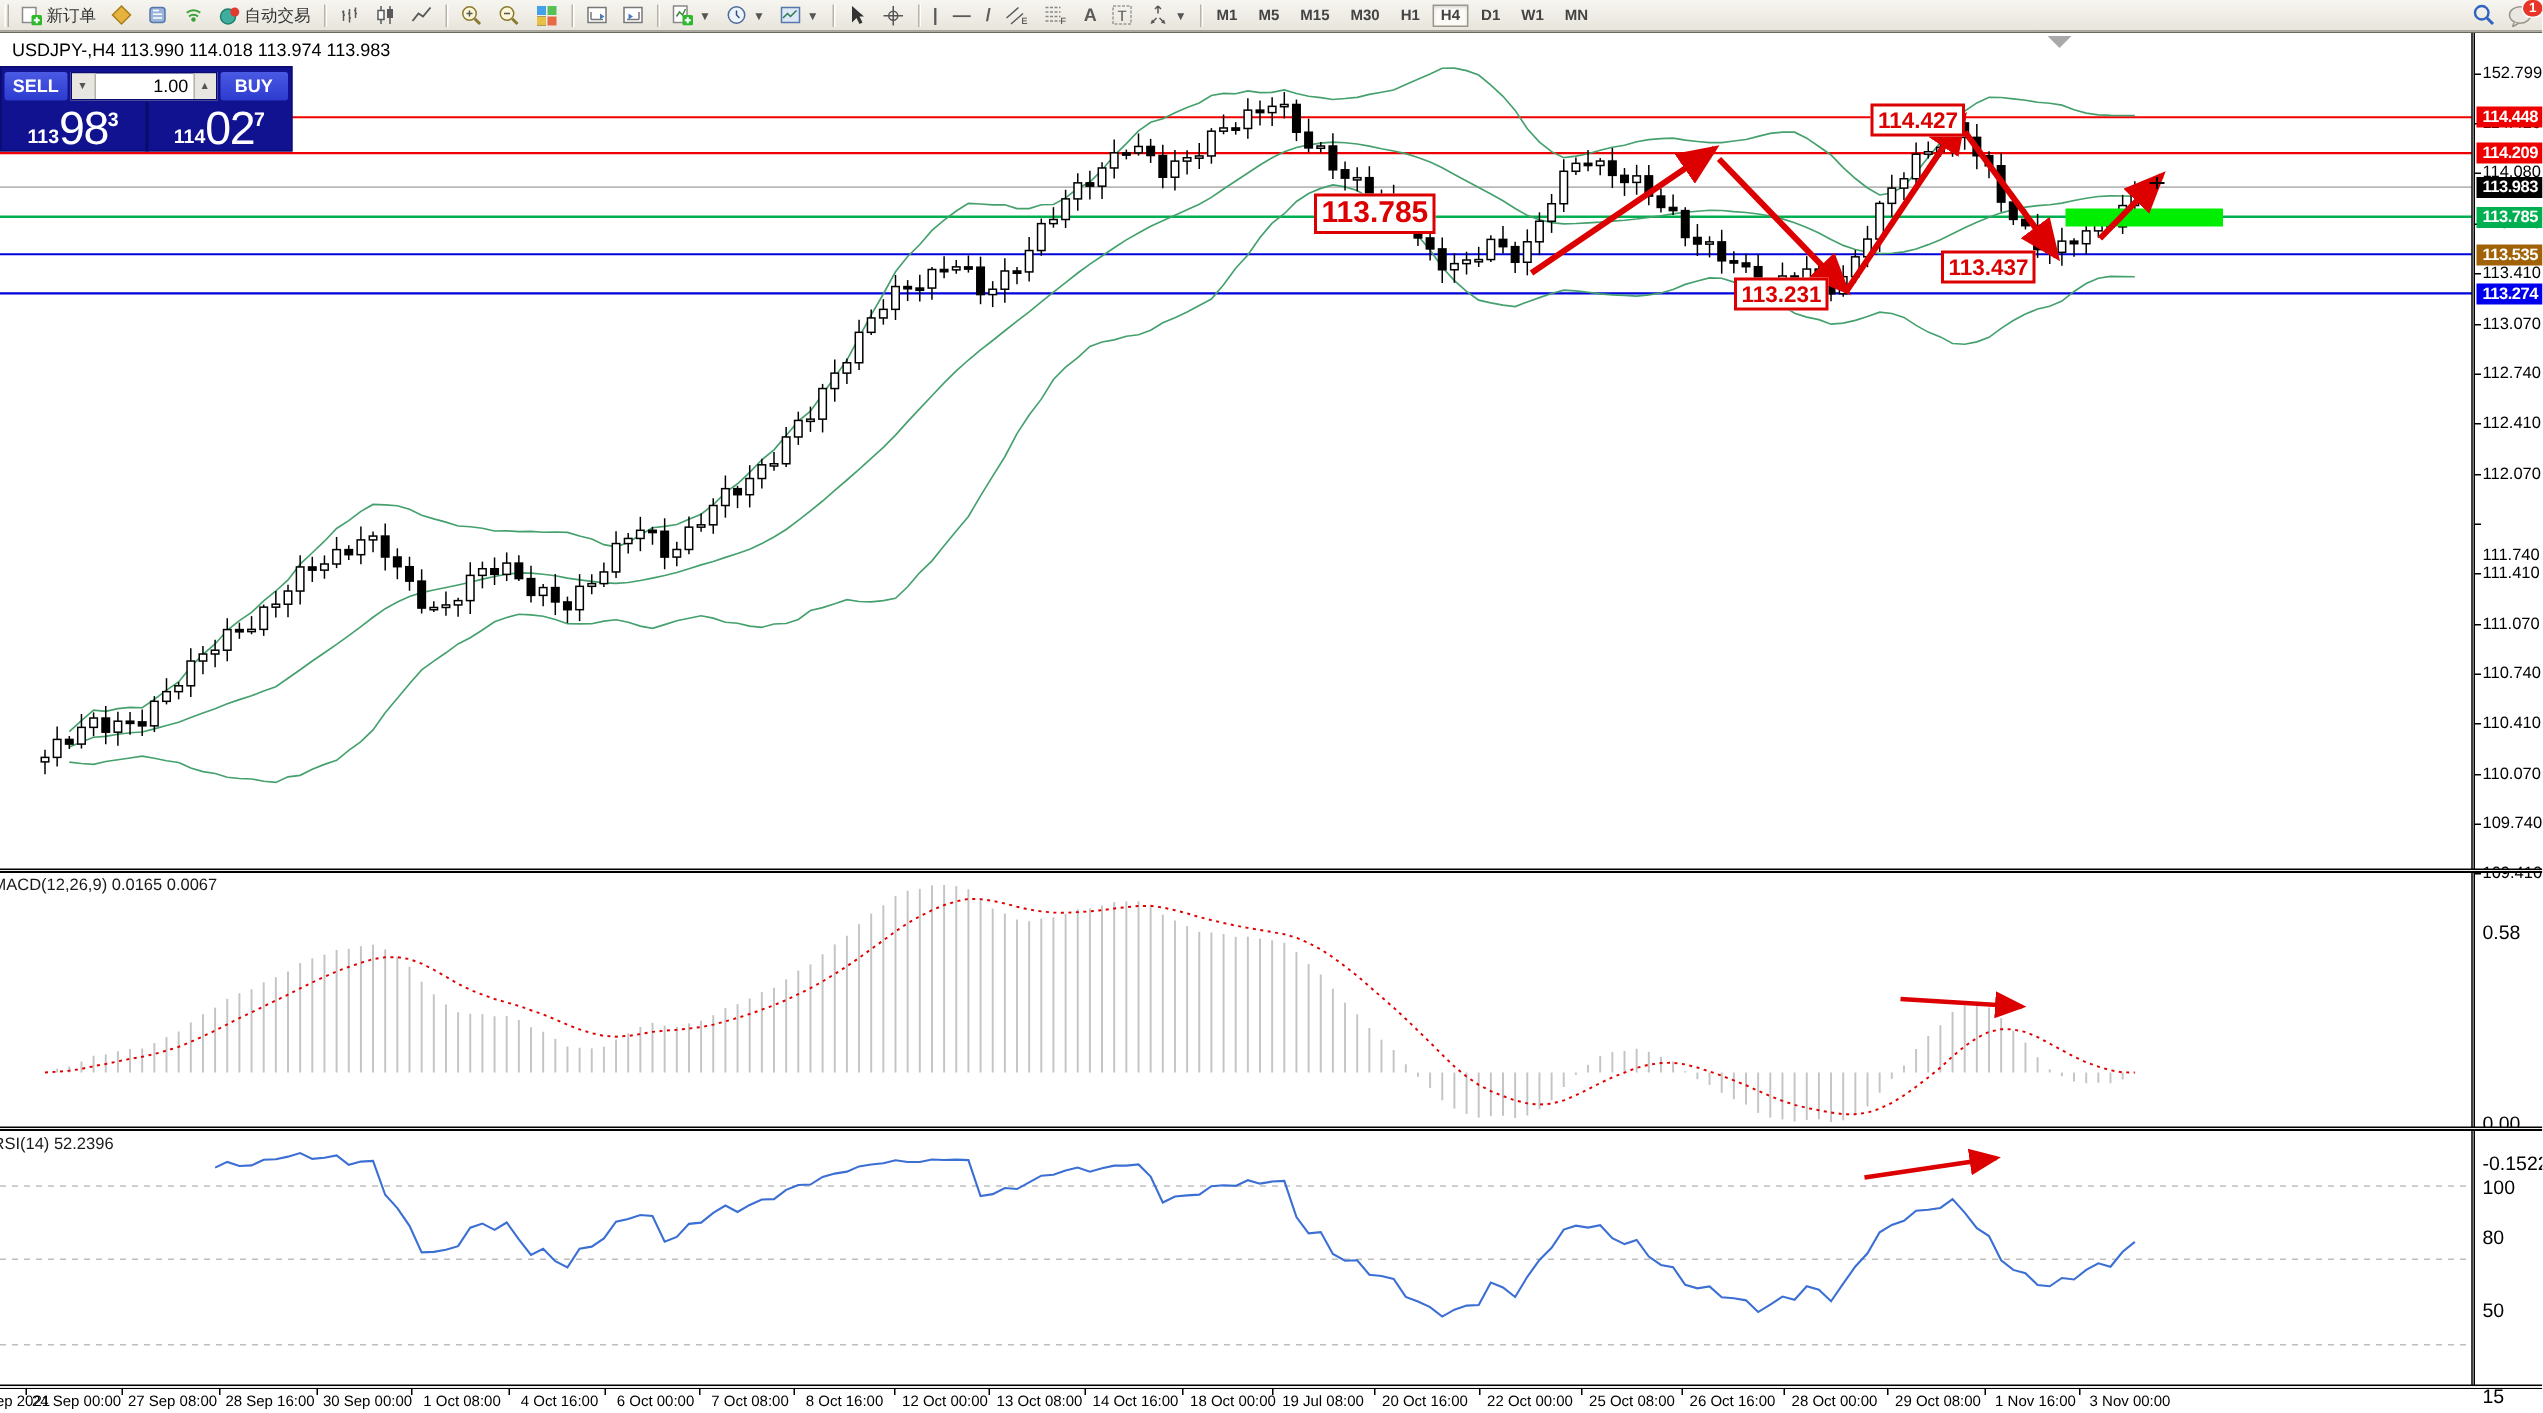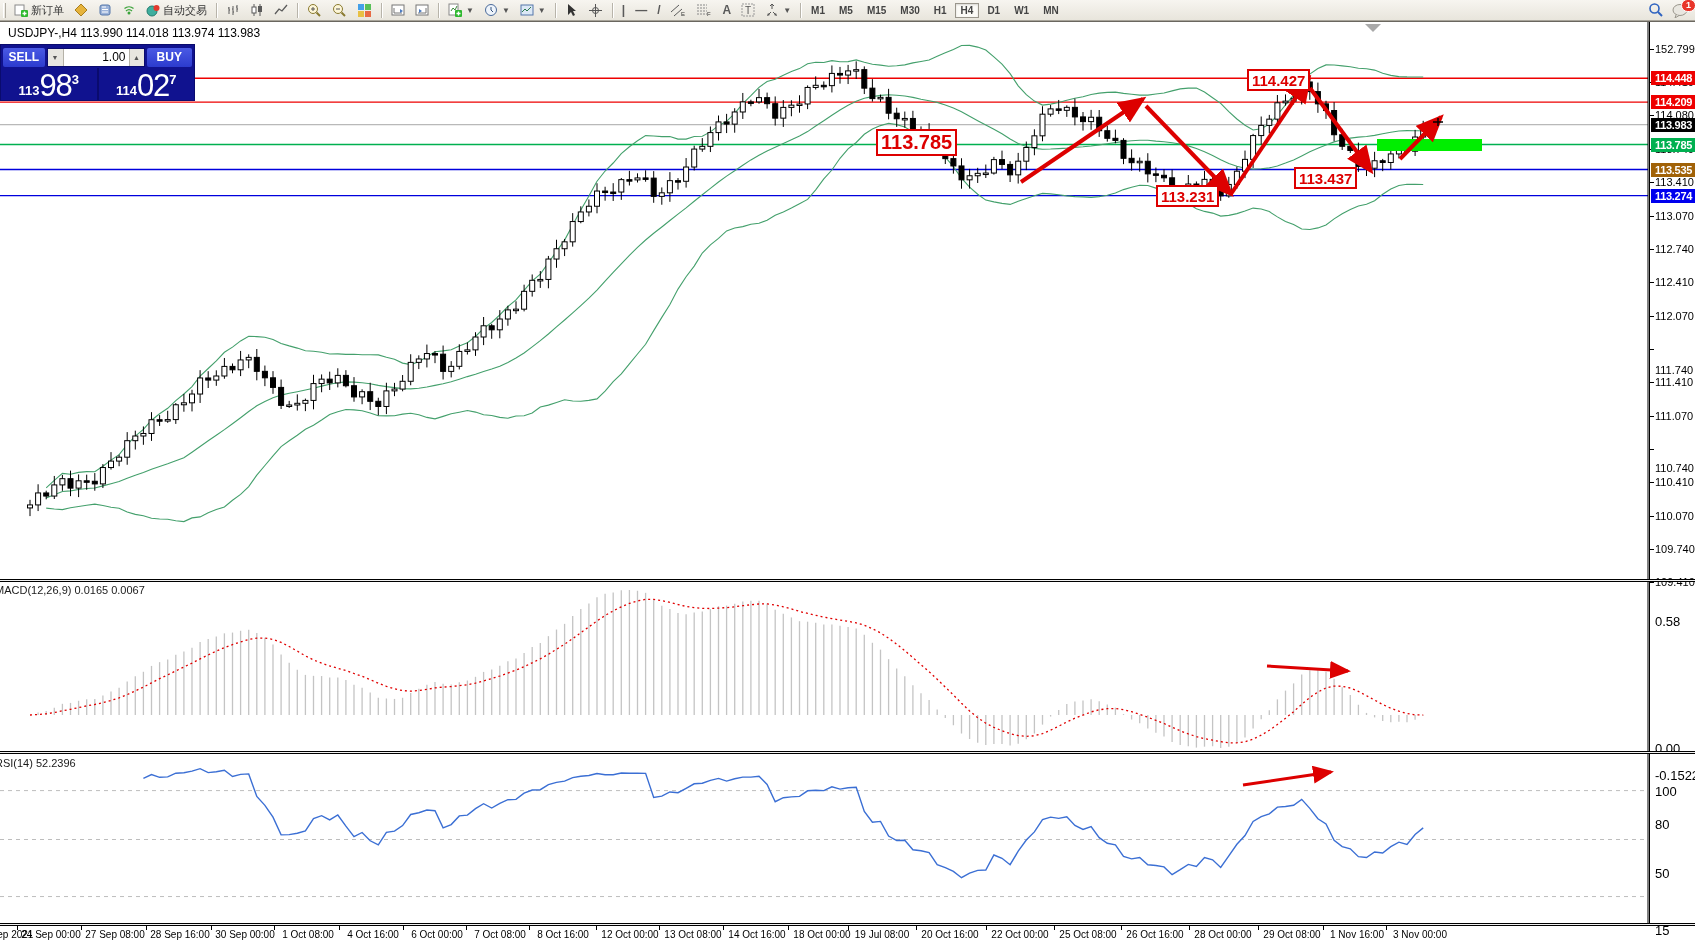--- a/index.html
+++ b/index.html
@@ -878,7 +878,7 @@
       <div class="tick-dash" style="top: 394px;"></div>
       <div class="tick-label" style="top: 388px;">111.070</div>
       <div class="tick-dash" style="top: 427px;"></div>
-      <div class="tick-label" style="top: 440px;">110.740</div>
+      <div class="tick-label" style="top: 421px;">110.740</div>
       <div class="tick-dash" style="top: 460px;"></div>
       <div class="tick-label" style="top: 454px;">110.410</div>
       <div class="tick-dash" style="top: 494px;"></div>

